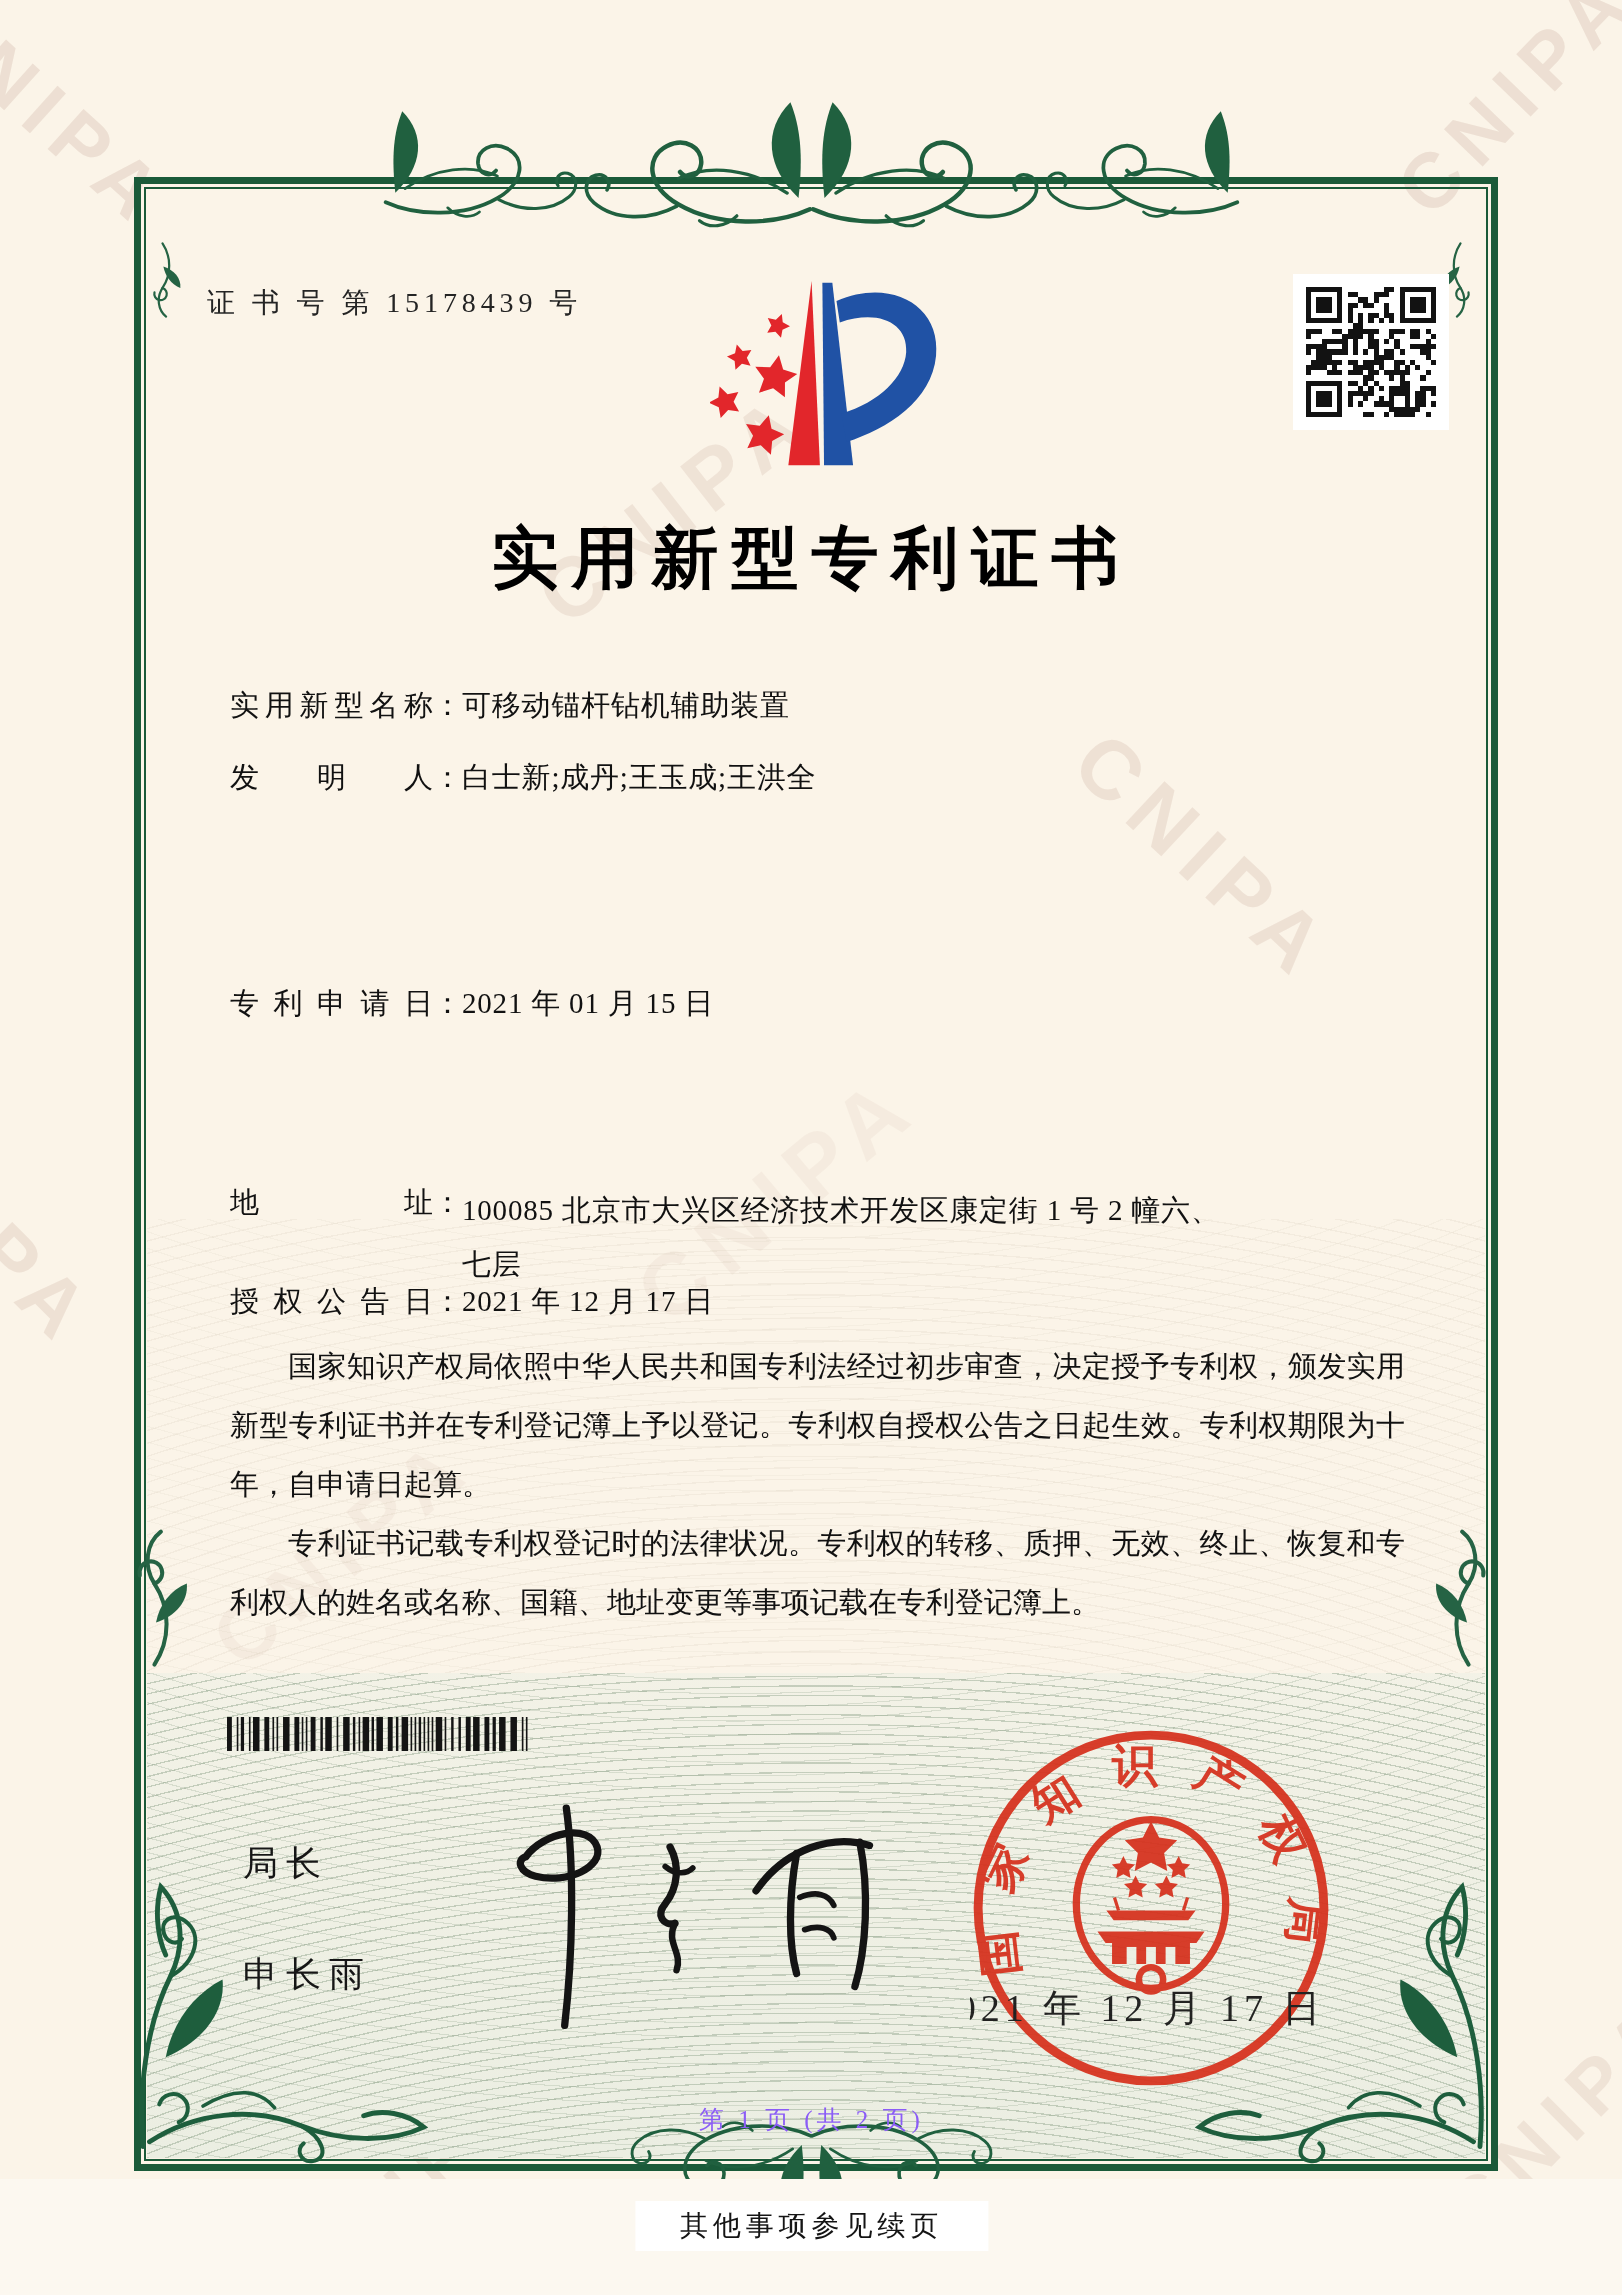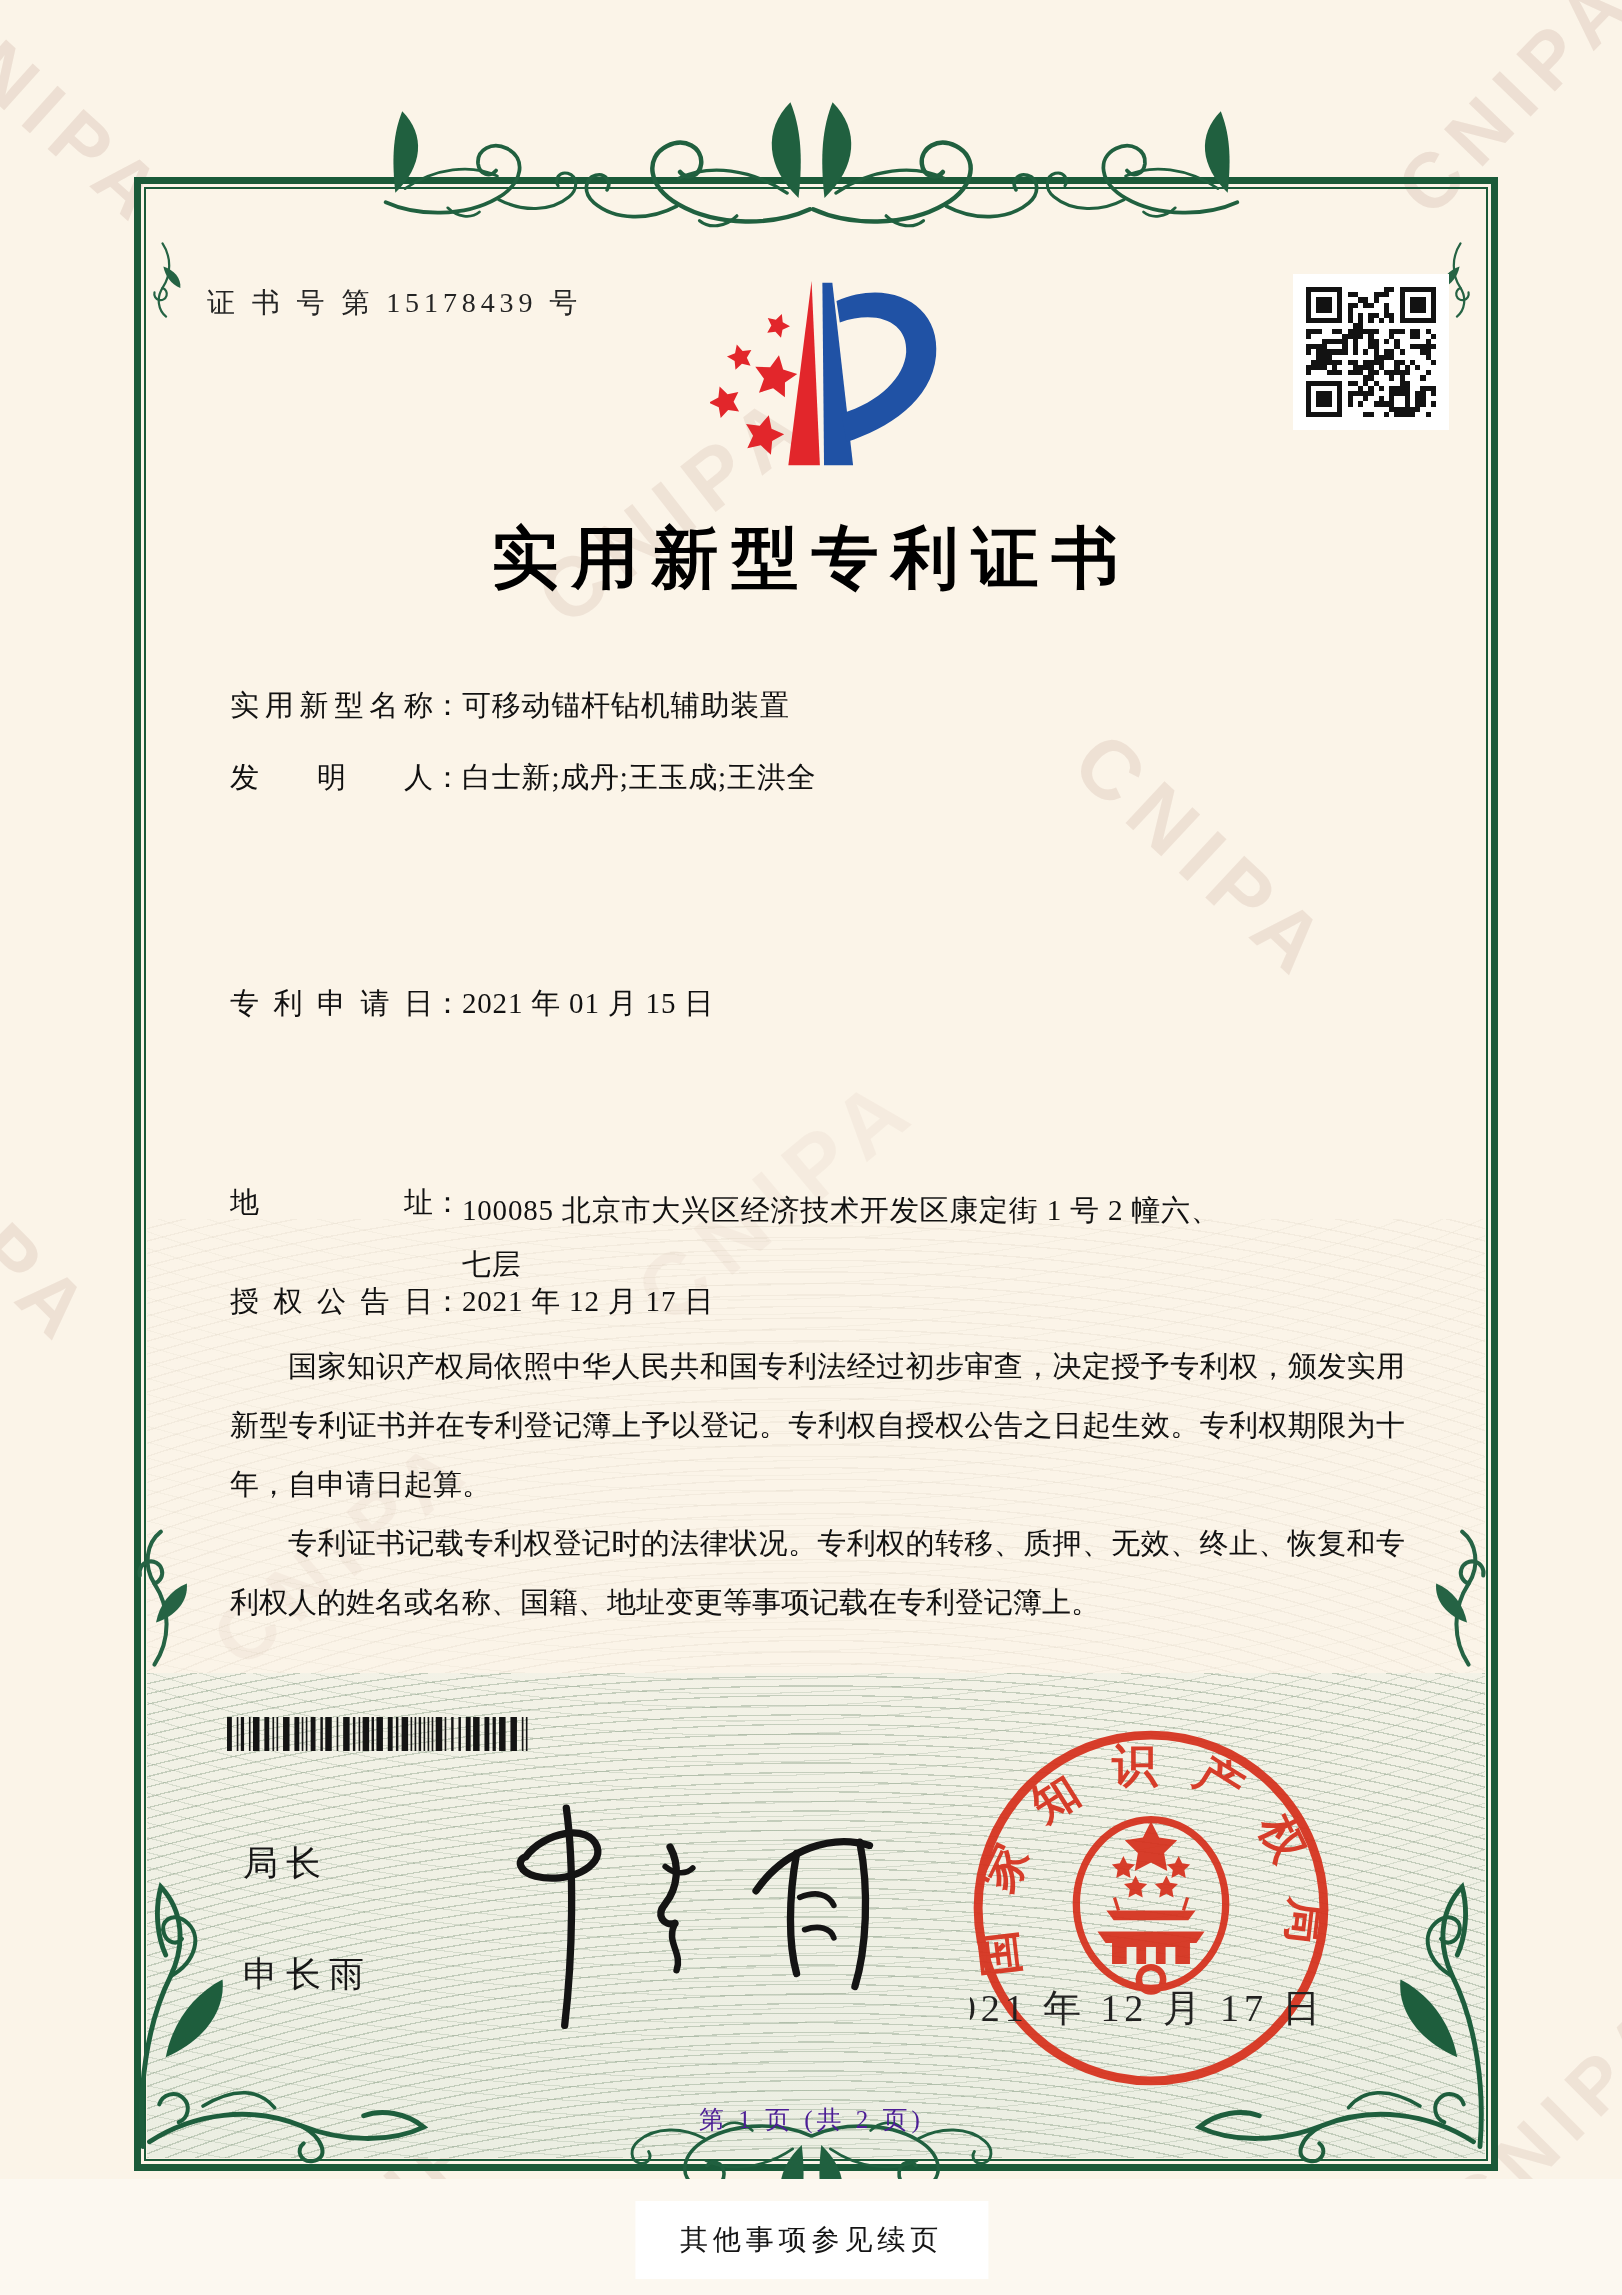--- a/index.html
+++ b/index.html
@@ -60,7 +60,7 @@
   .seal{position:absolute;left:970px;top:1727px;width:362px;height:362px;}
 
   .page-info{position:absolute;left:0;top:2103px;width:1623px;text-align:center;font-size:25px;
-             letter-spacing:4px;color:#4c1d95;}
+             letter-spacing:4px;color:#8b5cf6;}
   .bottom-strip{position:absolute;left:0;top:2179px;width:1623px;height:116px;background:#fcf8f0;}
   .note-box{position:absolute;left:50%;top:2201px;transform:translateX(-50%);
             background:#ffffff;padding:20px 45px;}

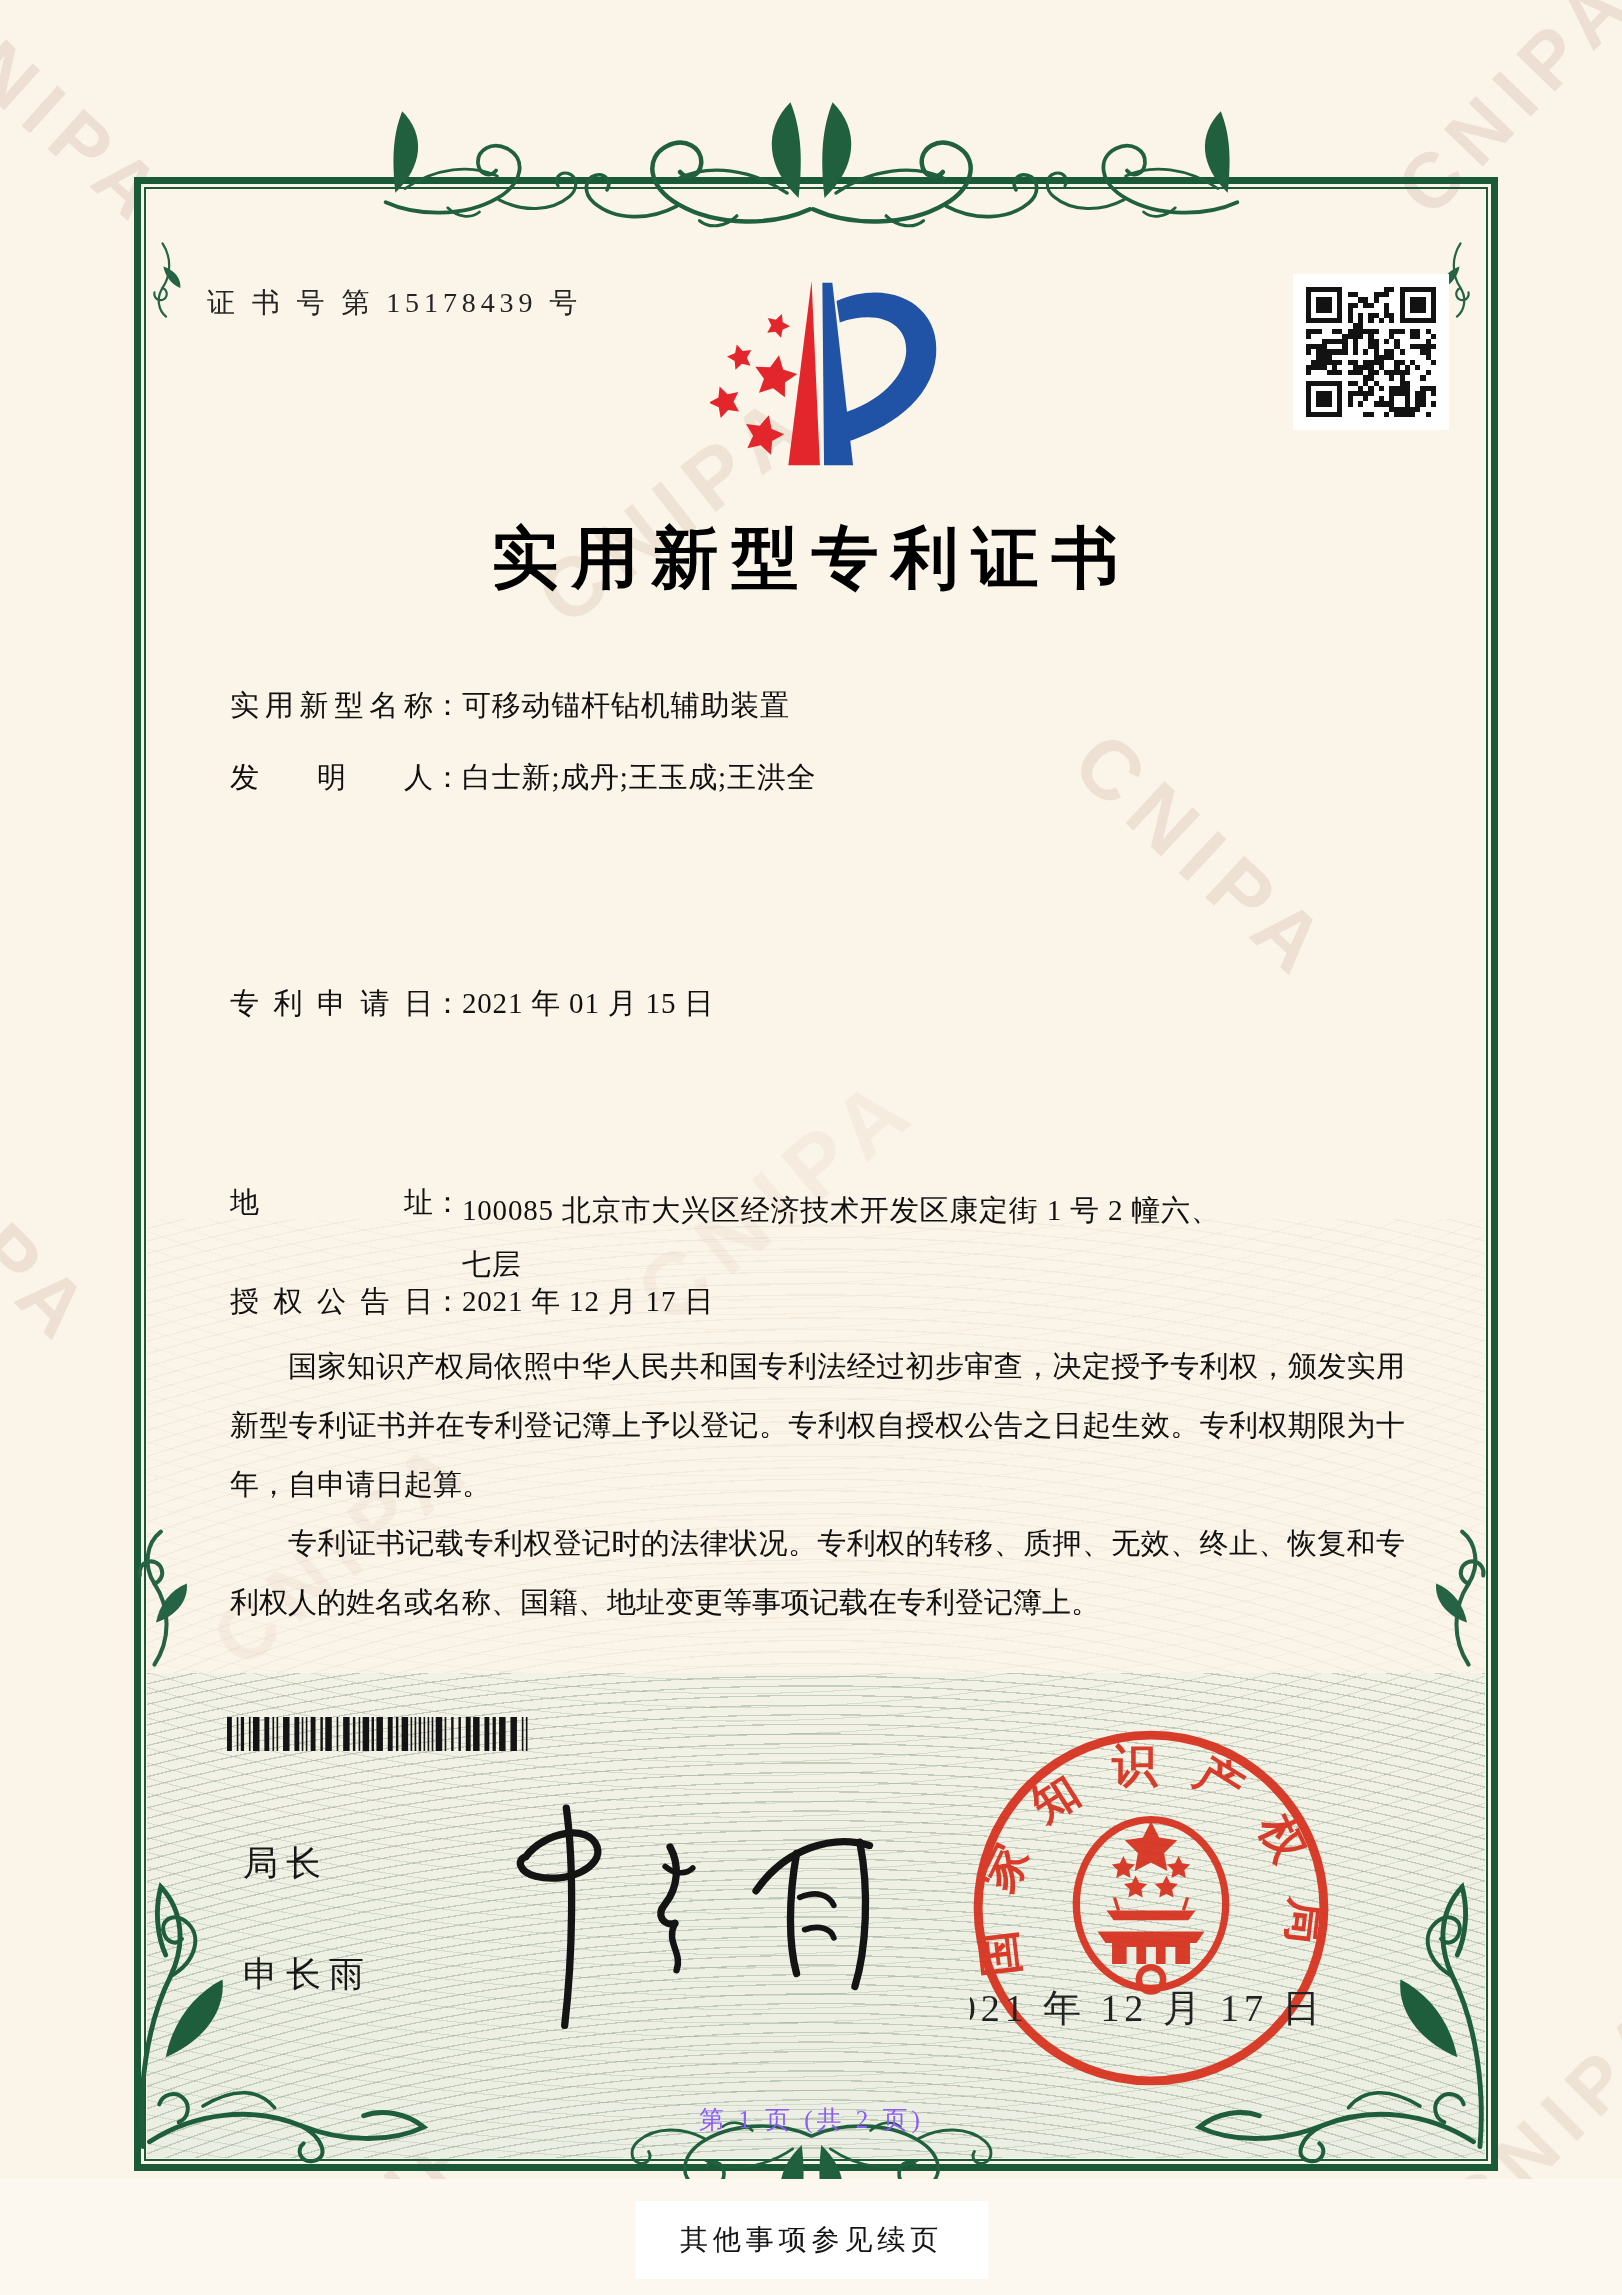--- a/index.html
+++ b/index.html
@@ -63,7 +63,7 @@
              letter-spacing:4px;color:#8b5cf6;}
   .bottom-strip{position:absolute;left:0;top:2179px;width:1623px;height:116px;background:#fcf8f0;}
   .note-box{position:absolute;left:50%;top:2201px;transform:translateX(-50%);
-            background:#ffffff;padding:20px 45px;}
+            background:#ffffff;padding:6px 45px;}
   .note-text{font-size:28px;letter-spacing:4.9px;color:#141414;white-space:nowrap;}
 </style>
 </head>

